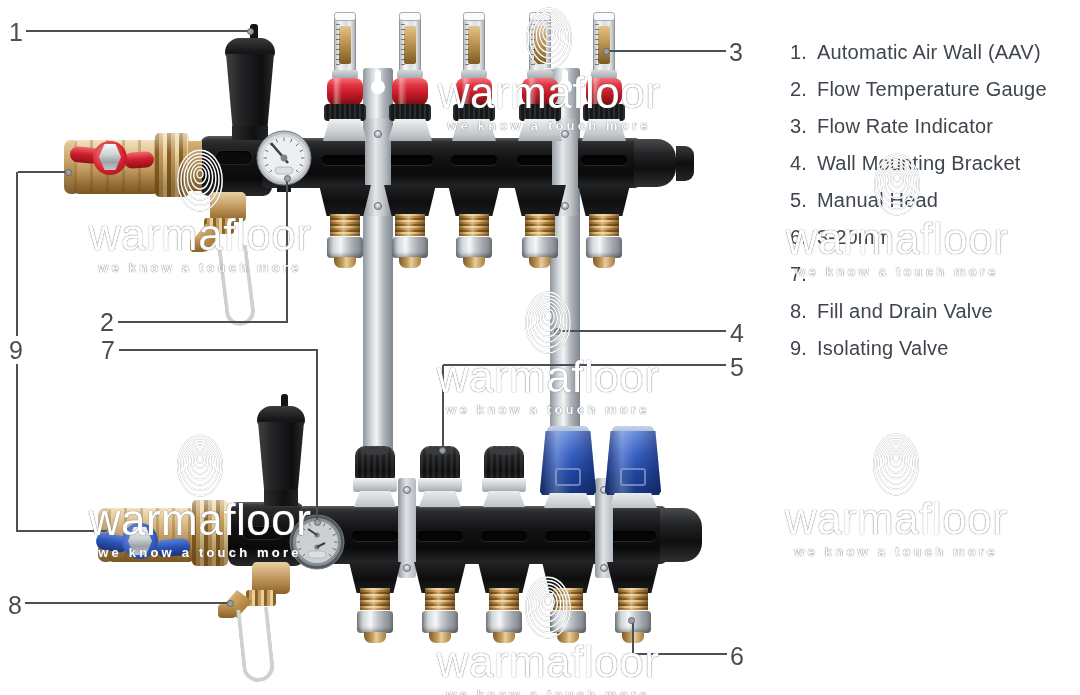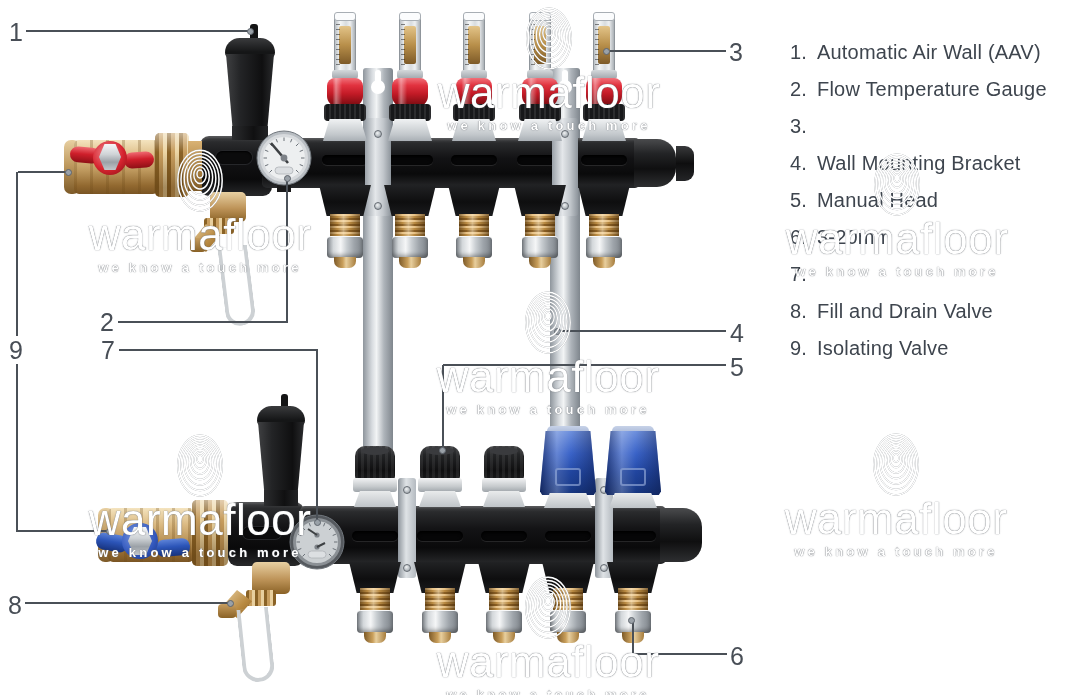--- a/index.html
+++ b/index.html
@@ -470,6 +470,10 @@
       </li>
     <li>
         <span class="lnum">3.</span>
+        <span class="ltext">
+          <div>Flow Rate Indicator</div>
+          <div></div>
+        </span>
       </li>
     <li>
         <span class="lnum">4.</span>

